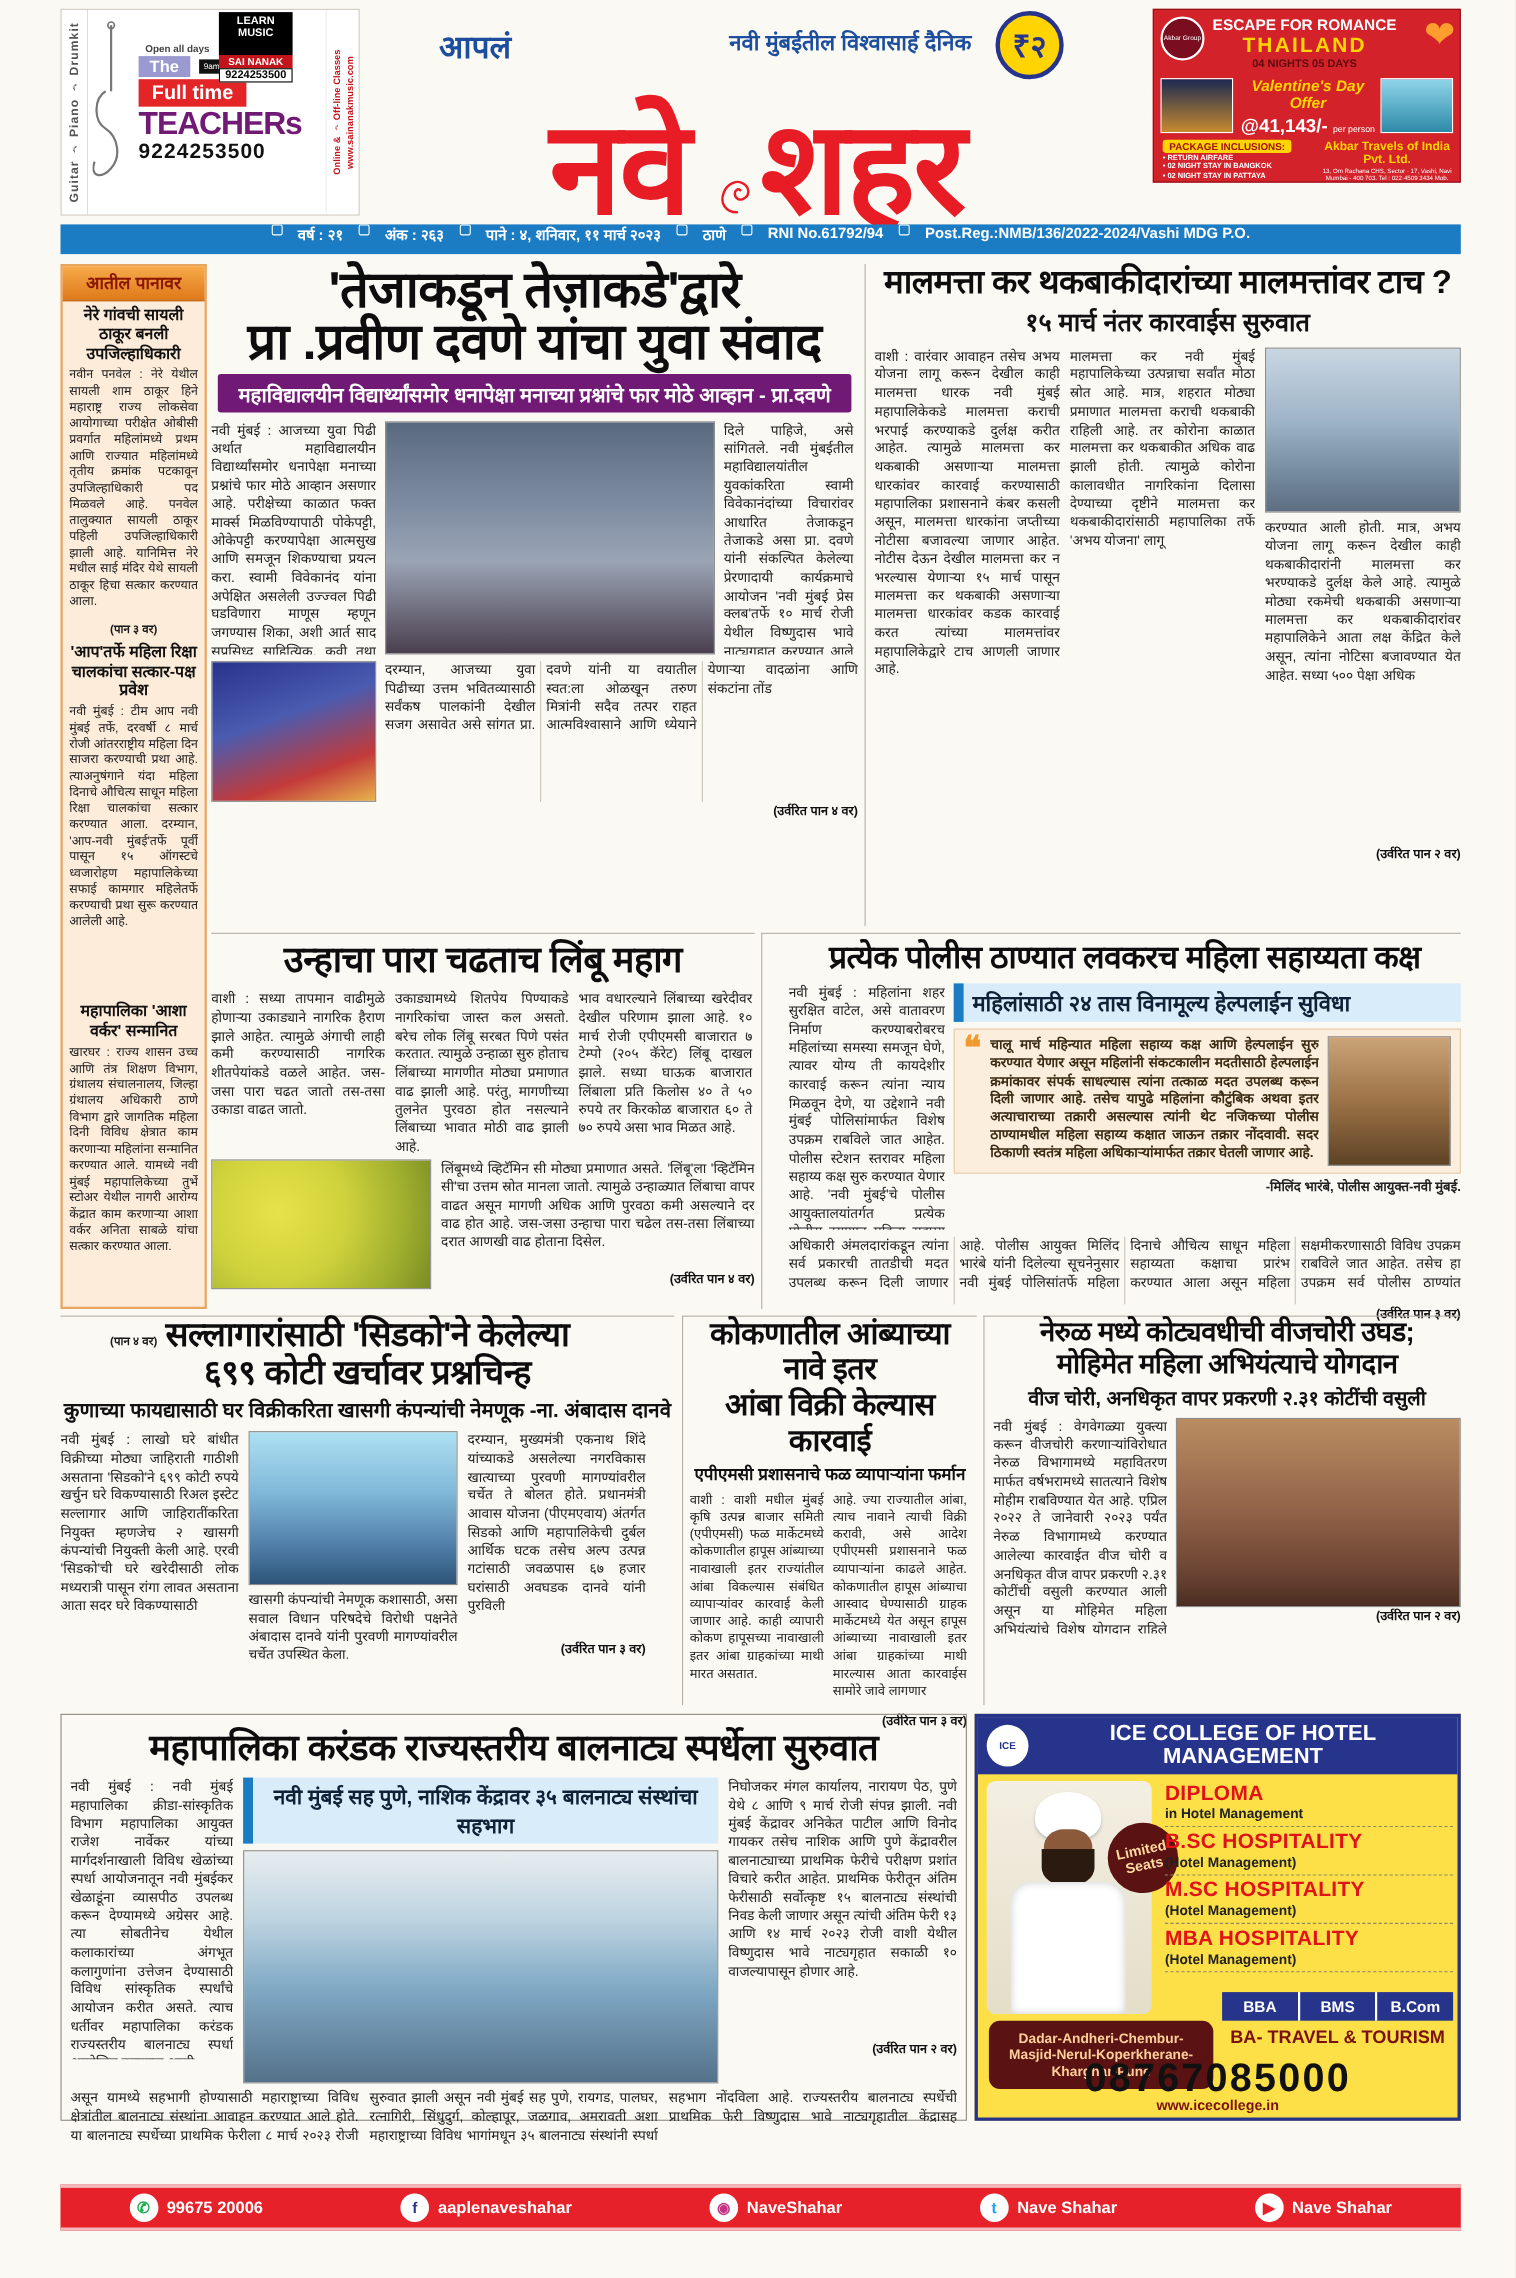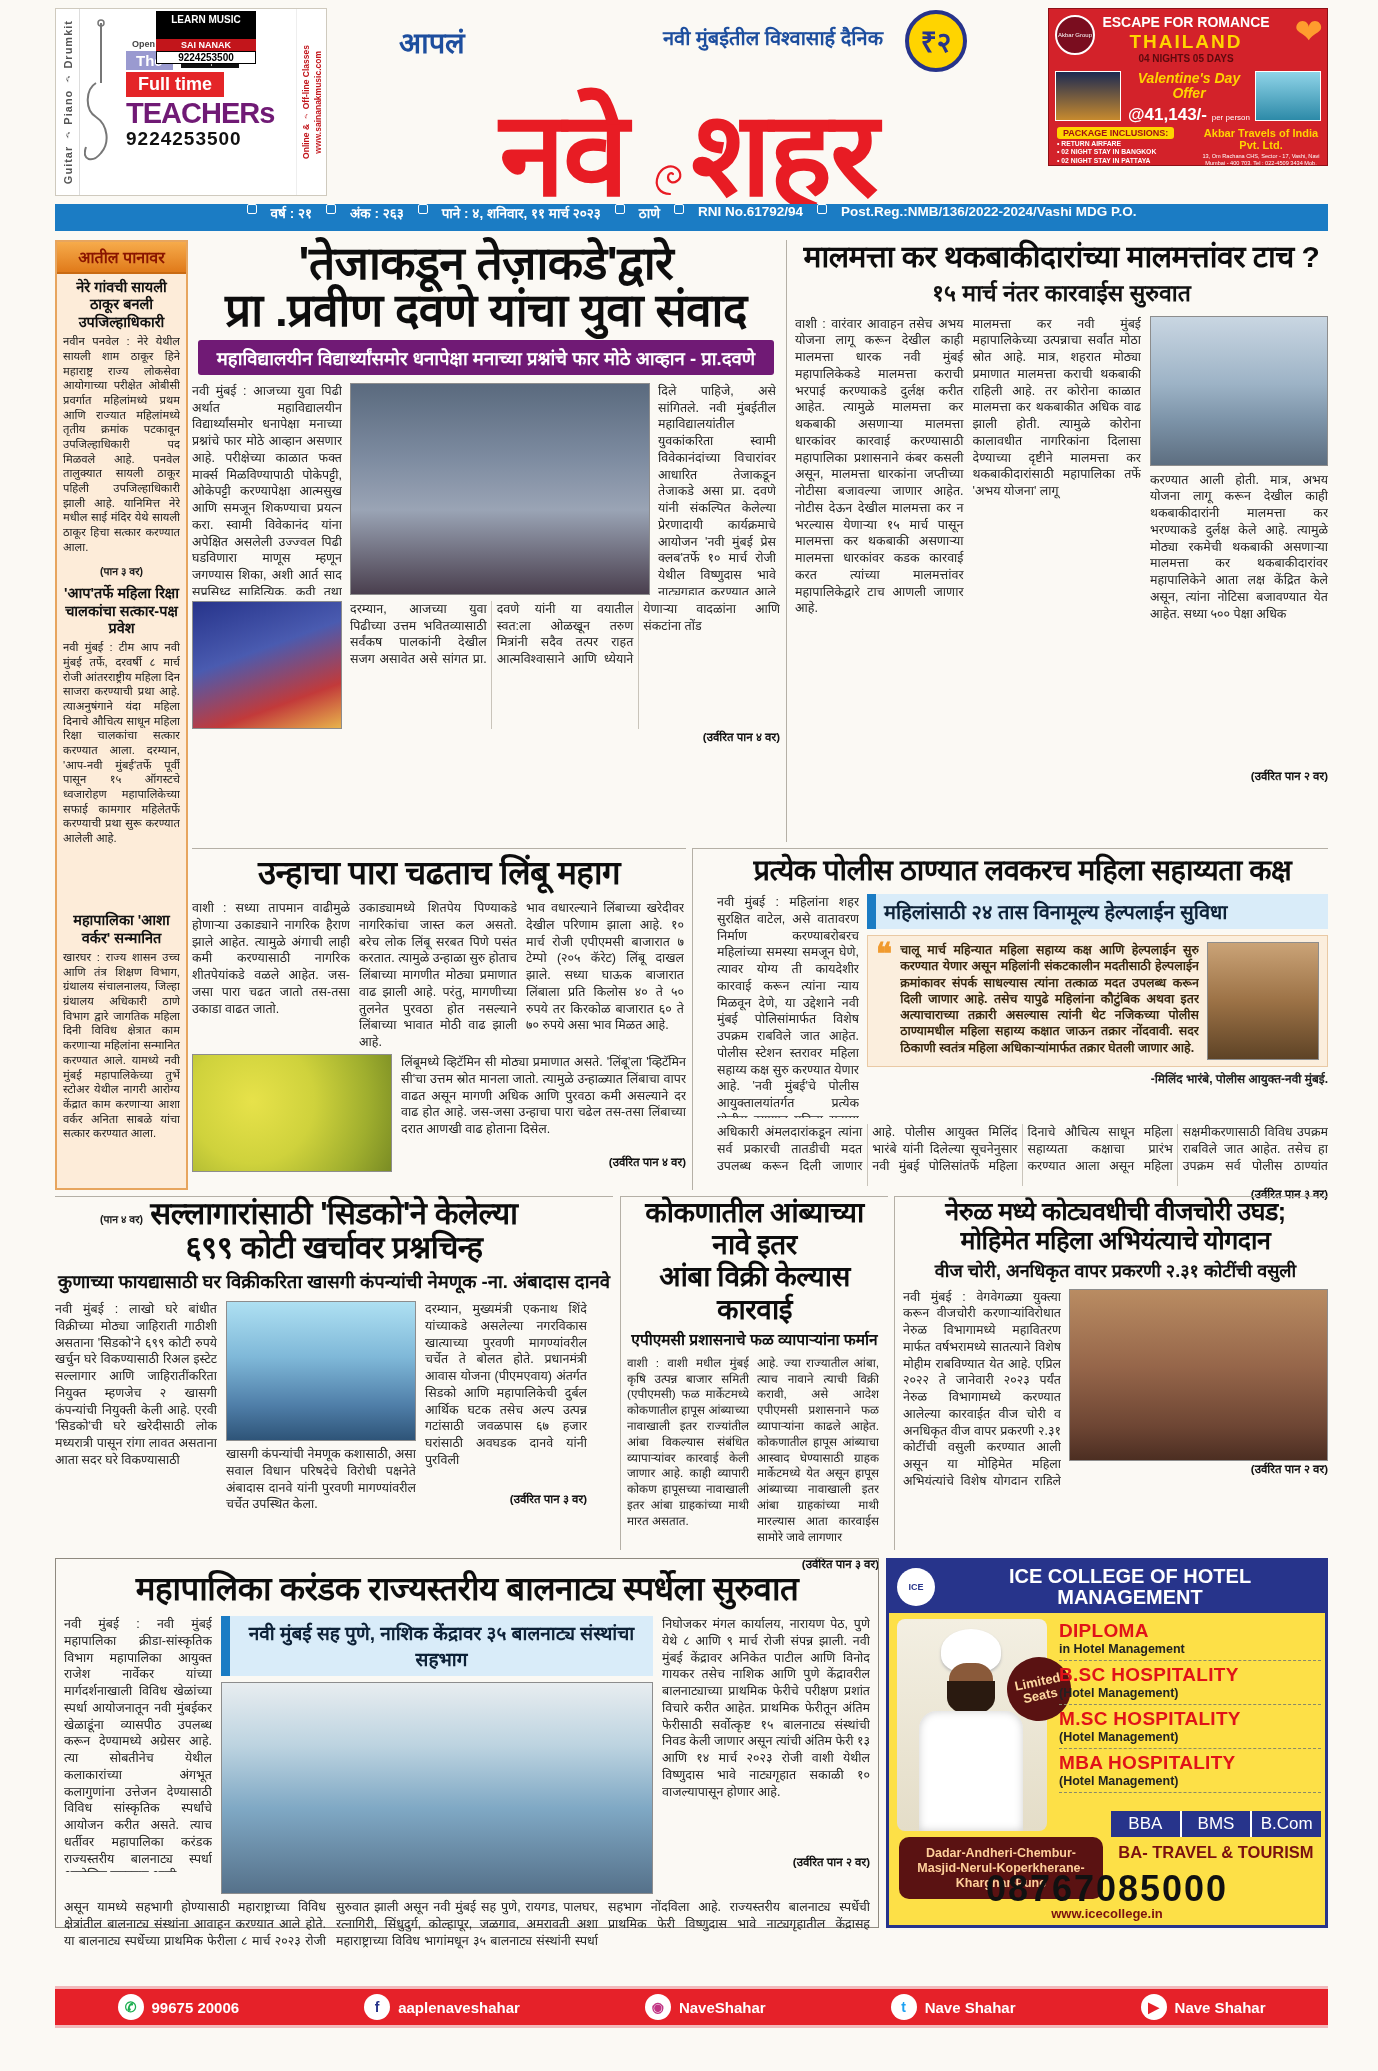--- a/index.html
+++ b/index.html
@@ -34,7 +34,7 @@
   .fulltime-box { display:inline-block; background:#e42528; color:#fff; font-weight:bold; font-size:18px; padding:2px 12px; margin-top:2px; }
   .teachers { font-size:29px; font-weight:800; color:#701a75; letter-spacing:-1px; line-height:1; margin-top:2px; }
   .phone-b { font-size:19px; font-weight:800; color:#111; letter-spacing:1px; }
-  #music-ad .learnbox { position:absolute; right:40px; top:2px; width:100px; text-align:center; }
+  #music-ad .learnbox { position:absolute; right:30px; top:2px; width:67px; text-align:center; }
   .learn-black { background:#000; color:#fff; font-size:10px; font-weight:bold; padding:3px 2px 14px 2px; }
   .sai-red { background:#c2151b; color:#fff; font-size:9px; font-weight:bold; padding:1px 0; }
   .sai-num { background:#fff; color:#000; font-size:10px; font-weight:bold; border:1px solid #000; }

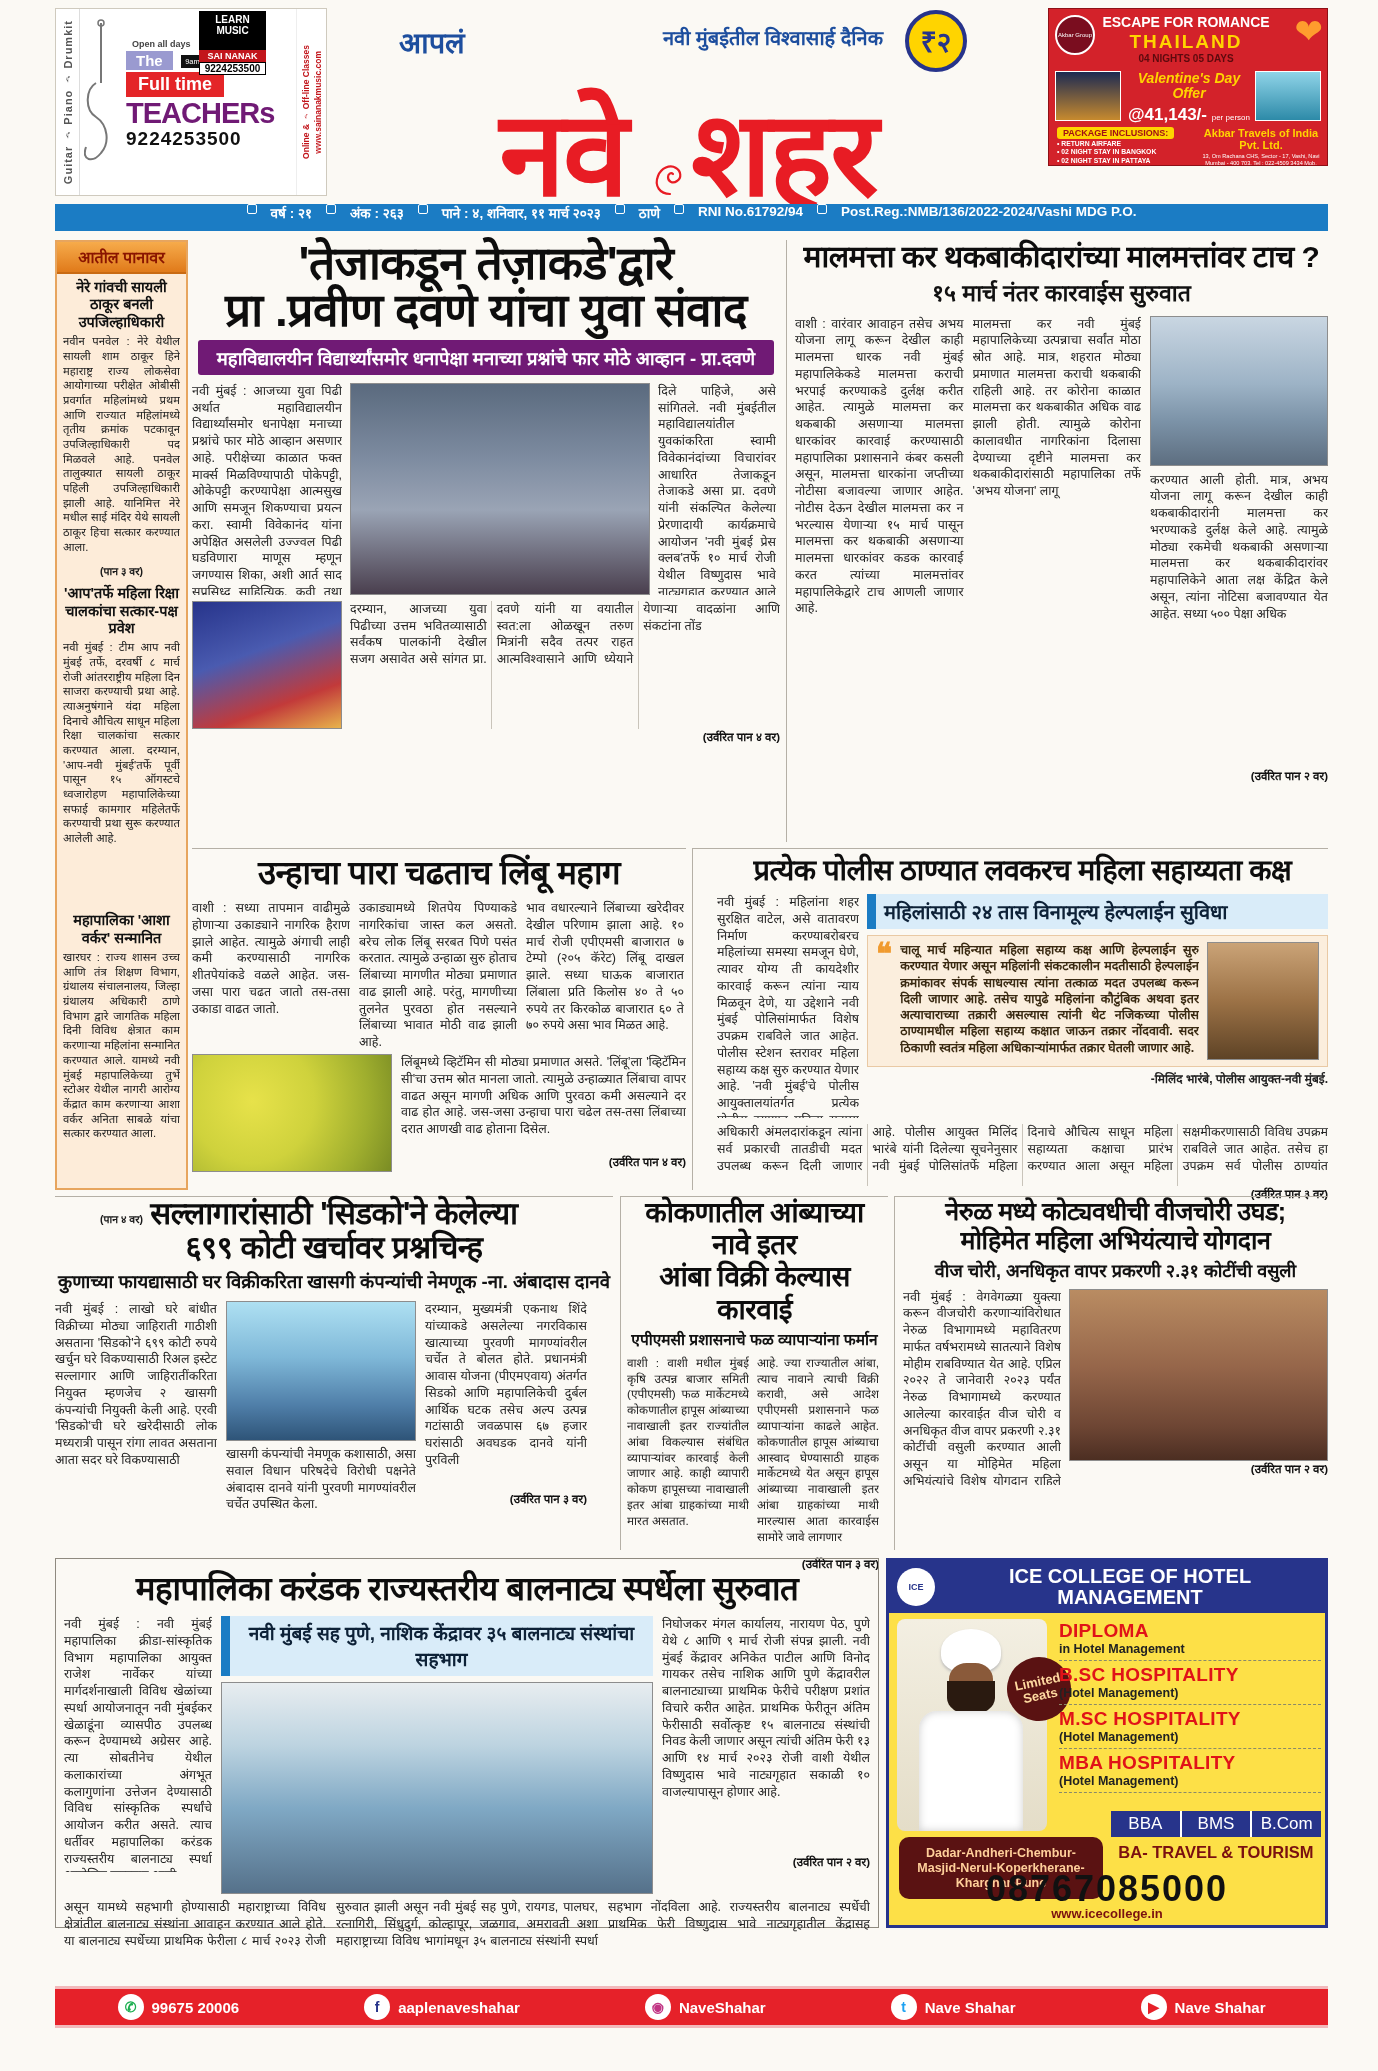--- a/index.html
+++ b/index.html
@@ -175,7 +175,7 @@
   #ice .prog .ps { color:#222; font-size:12.5px; font-weight:bold; }
   .loc-pill { position:absolute; left:10px; top:224px; width:204px; height:62px; background:#5a1212; color:#ffcf9a; font-size:12.5px; font-weight:800; border-radius:10px; display:flex; align-items:center; justify-content:center; text-align:center; padding:2px 6px; line-height:1.2; }
   .courses-bar { position:absolute; left:222px; top:198px; width:210px; height:26px; background:#27348b; display:flex; }
-  .courses-bar .cell { flex:1; color:#fff; font-size:17px; font-weight:400; display:flex; align-items:center; justify-content:center; border-left:2px solid #fff; }
+  .courses-bar .cell { flex:1; color:#fff; font-size:14px; font-weight:700; display:flex; align-items:center; justify-content:center; border-left:2px solid #fff; }
   .courses-bar .cell:first-child { border-left:none; }
   .travel-line { position:absolute; left:222px; top:230px; width:210px; text-align:center; color:#7a1010; font-size:16.5px; font-weight:800; }
   .ice-phone { position:absolute; left:0; top:258px; width:100%; text-align:center; font-size:36px; font-weight:800; color:#111; letter-spacing:2px; line-height:1; }

